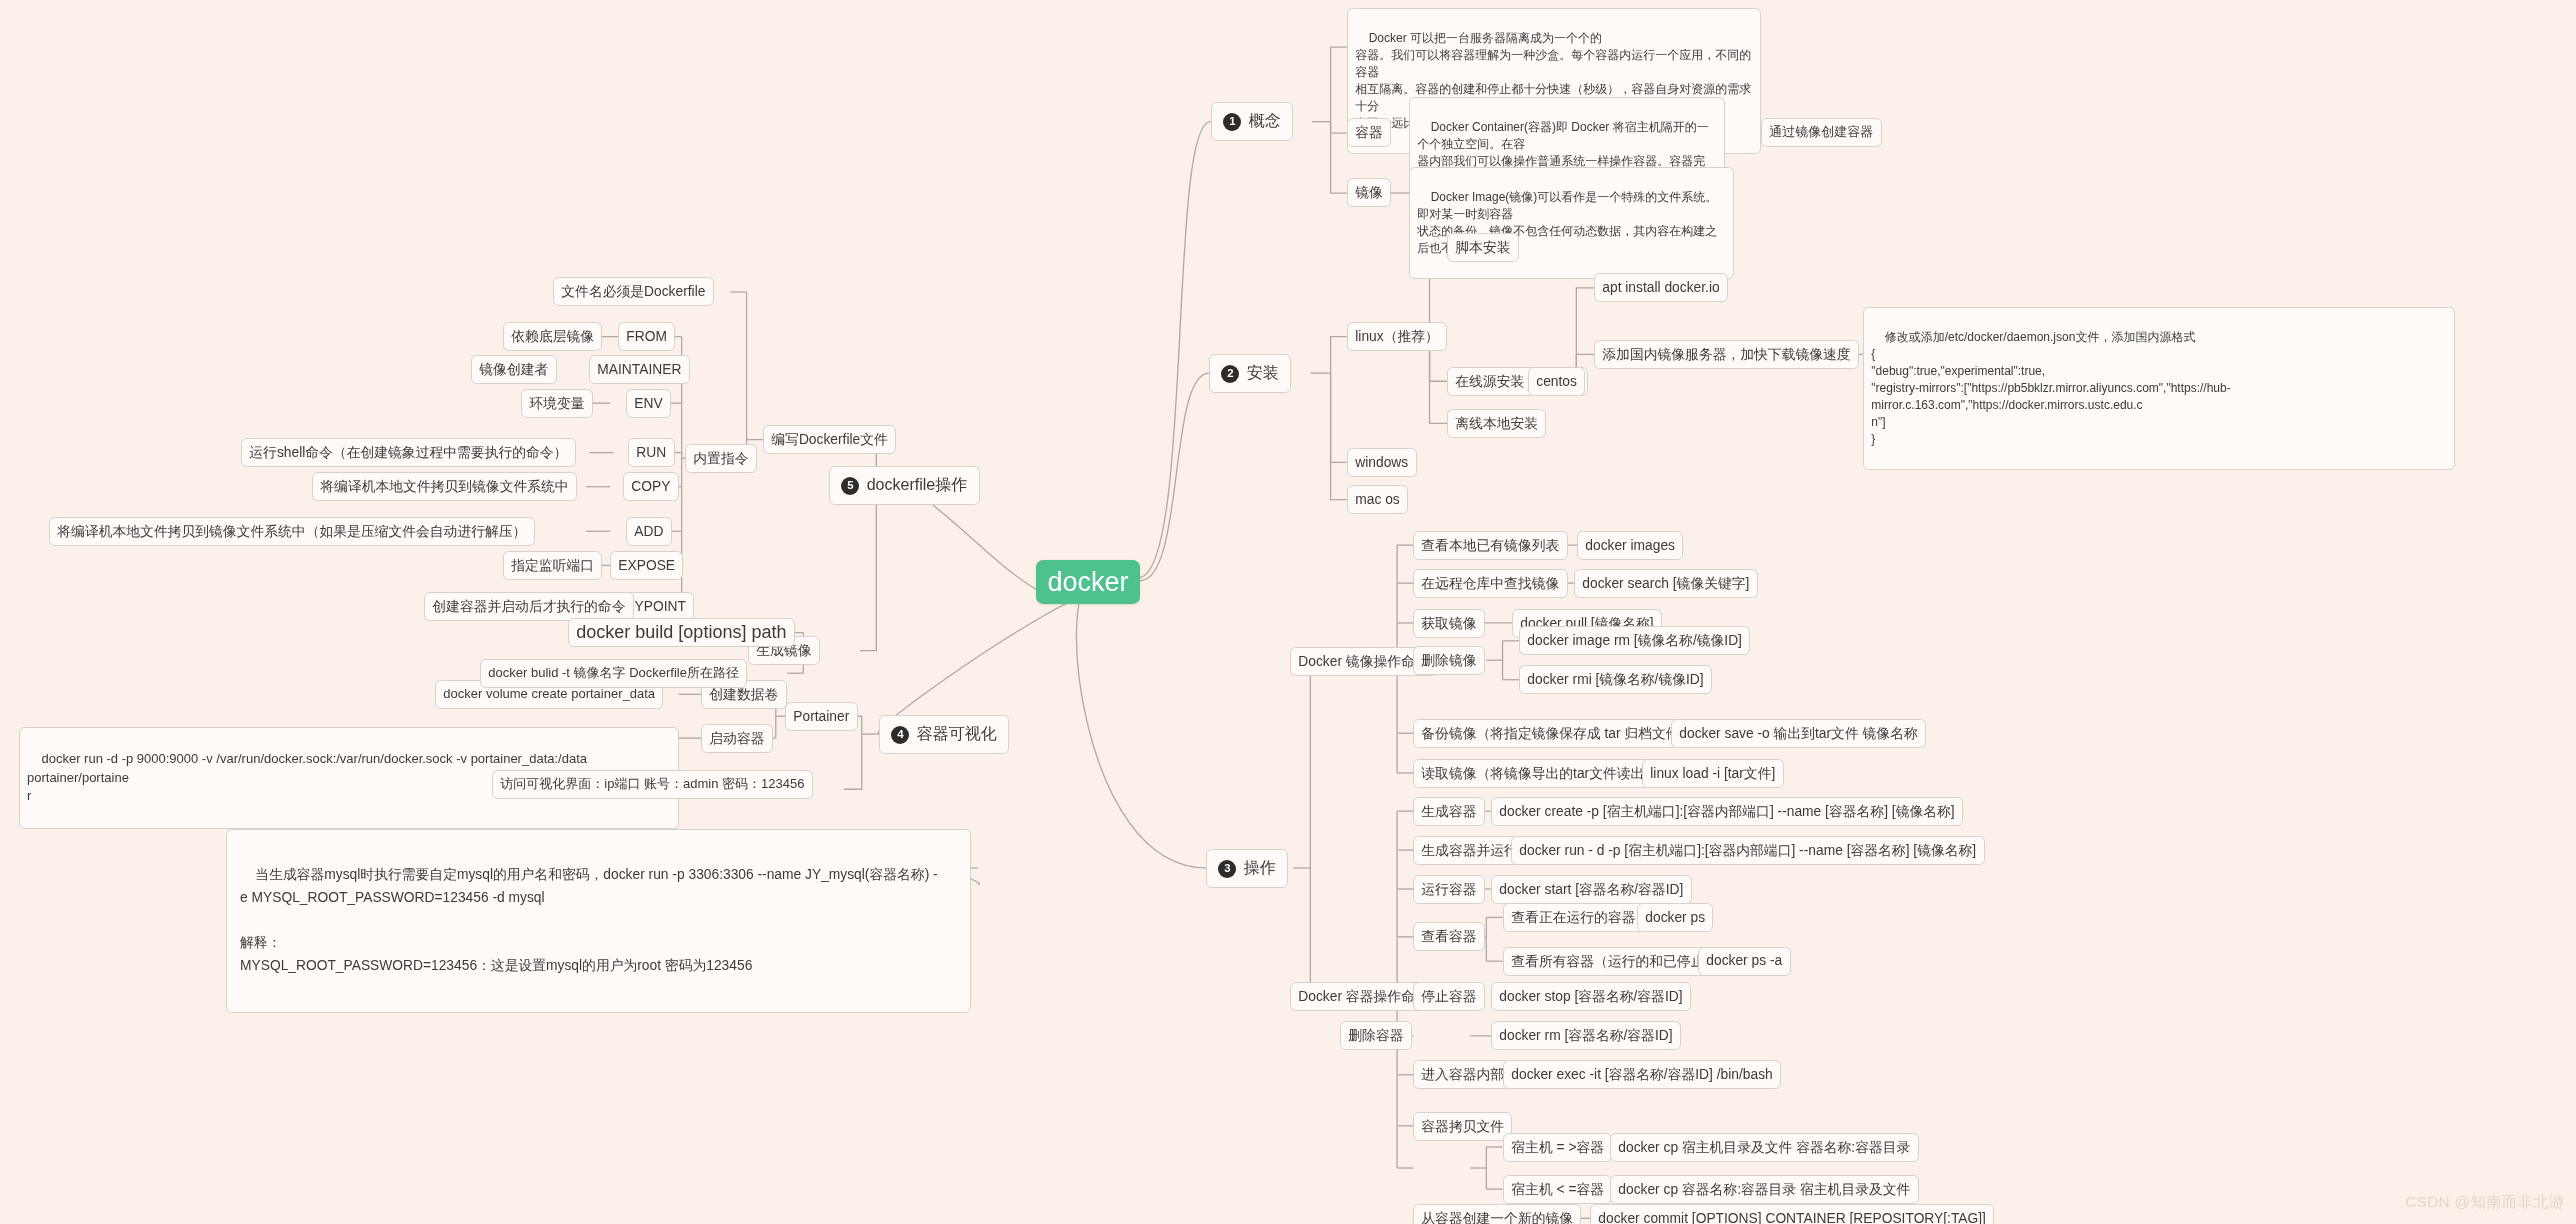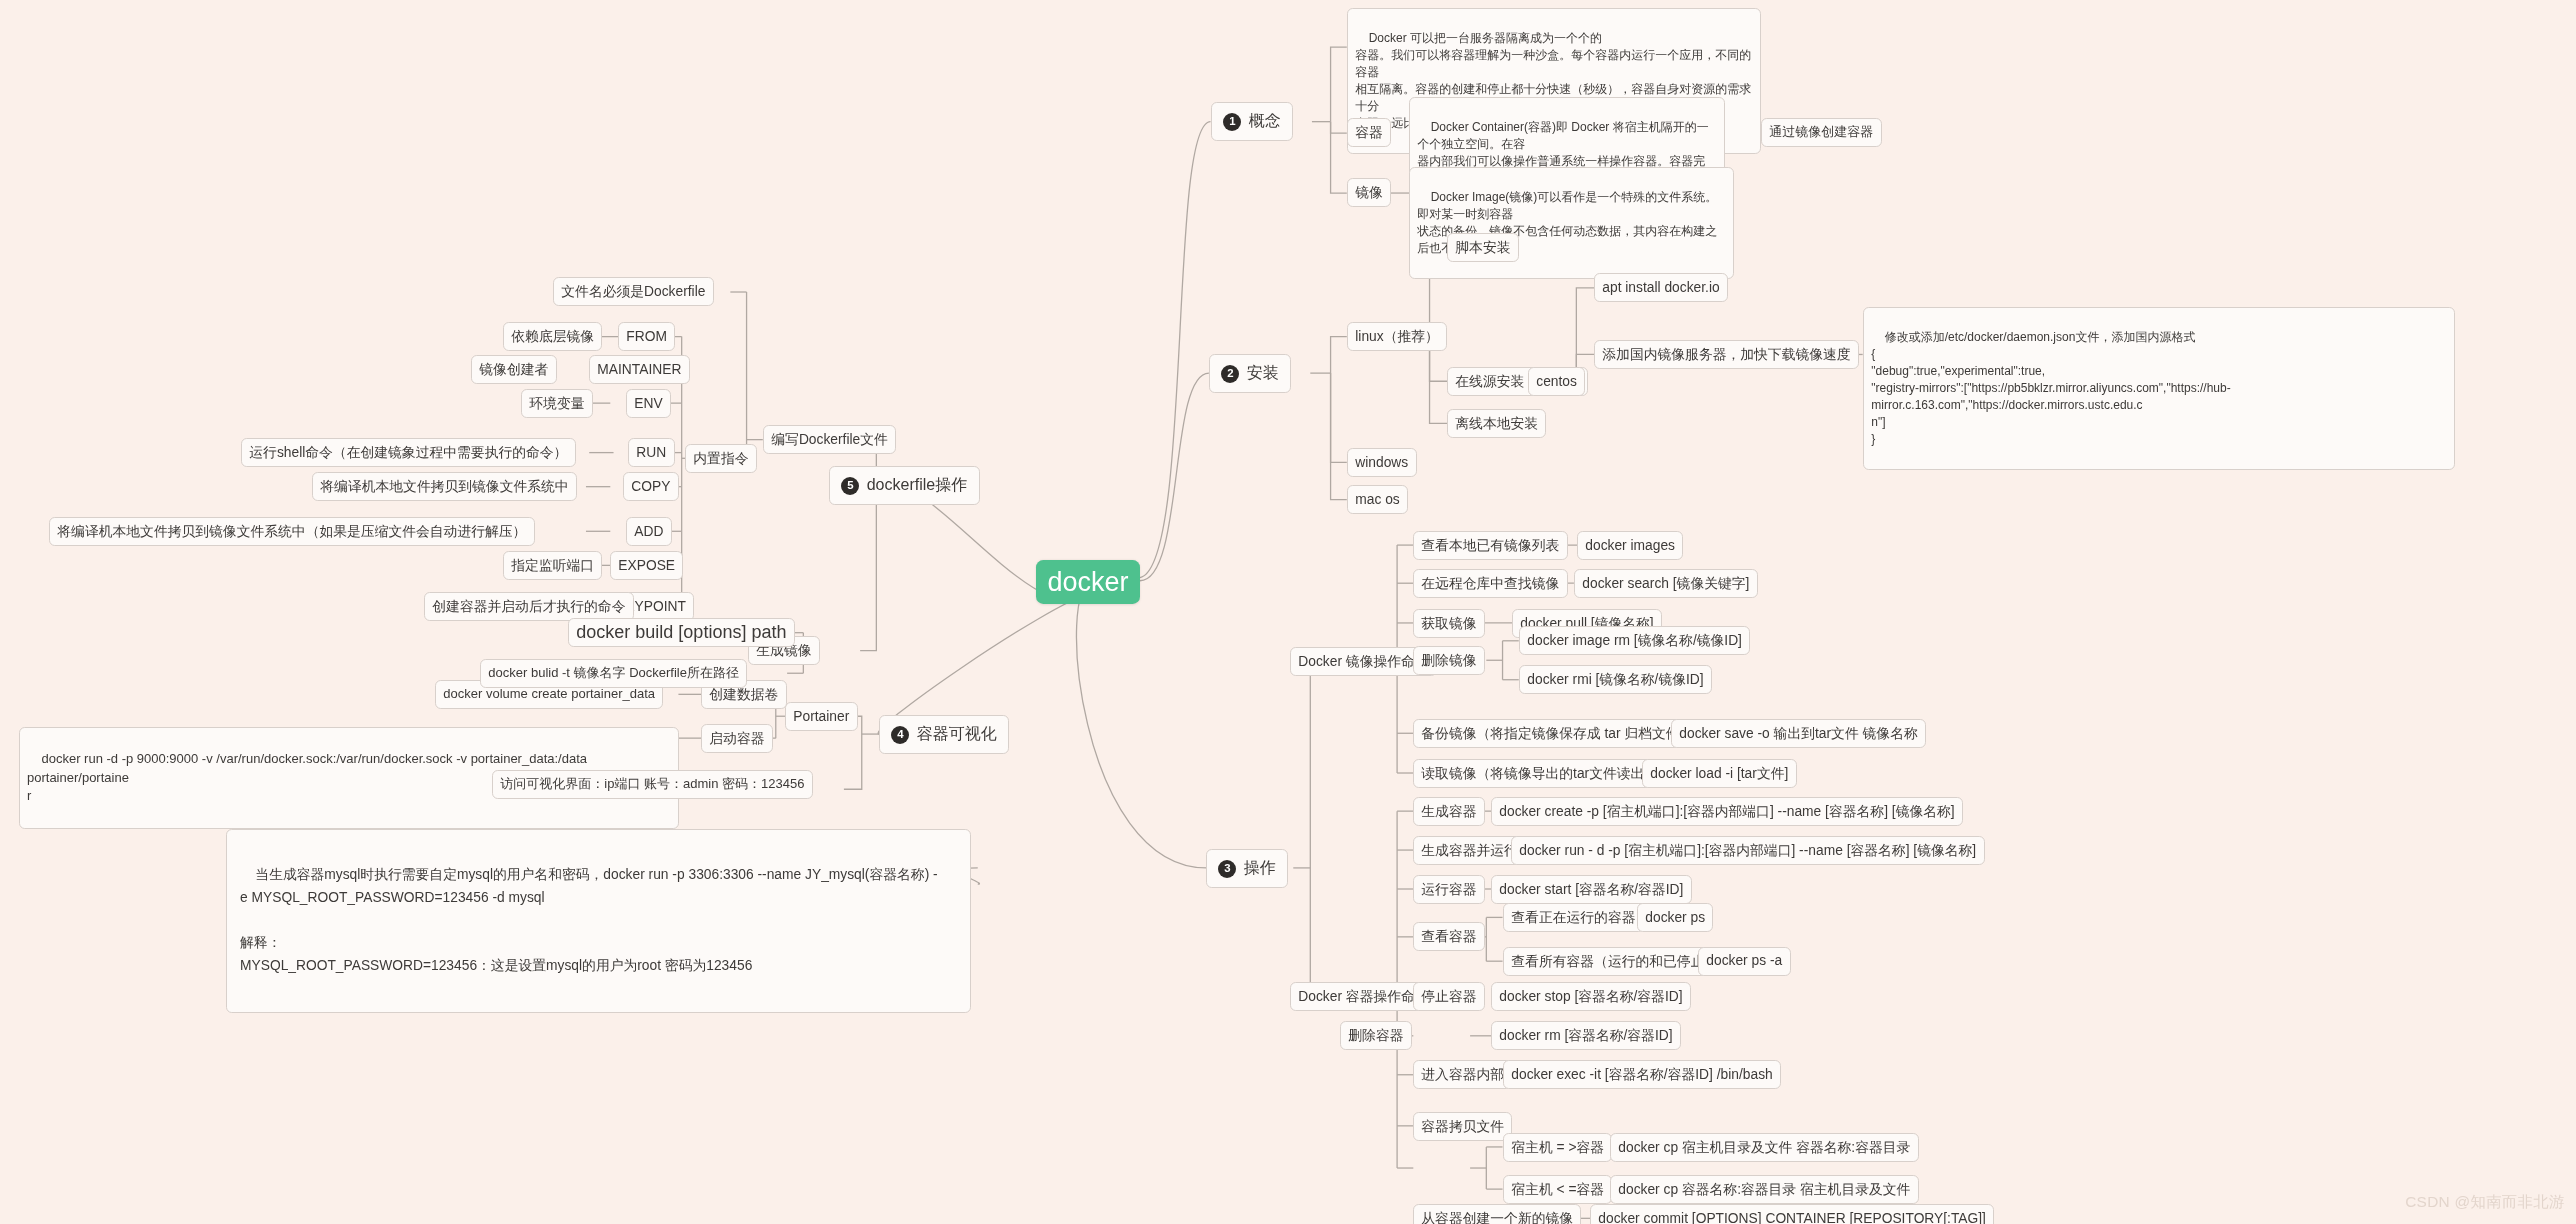--- a/index.html
+++ b/index.html
@@ -311,7 +311,7 @@
     <span>读取镜像（将镜像导出的tar文件读出成image）</span>
     </div>
   <div class="node" style="left:1642px;top:759px;height:29px;">
-    <span>docker load -i [tar文件]</span>
+    <span>linux load -i [tar文件]</span>
     </div>
 
   <div class="node" style="left:1413px;top:797px;height:29px;">

